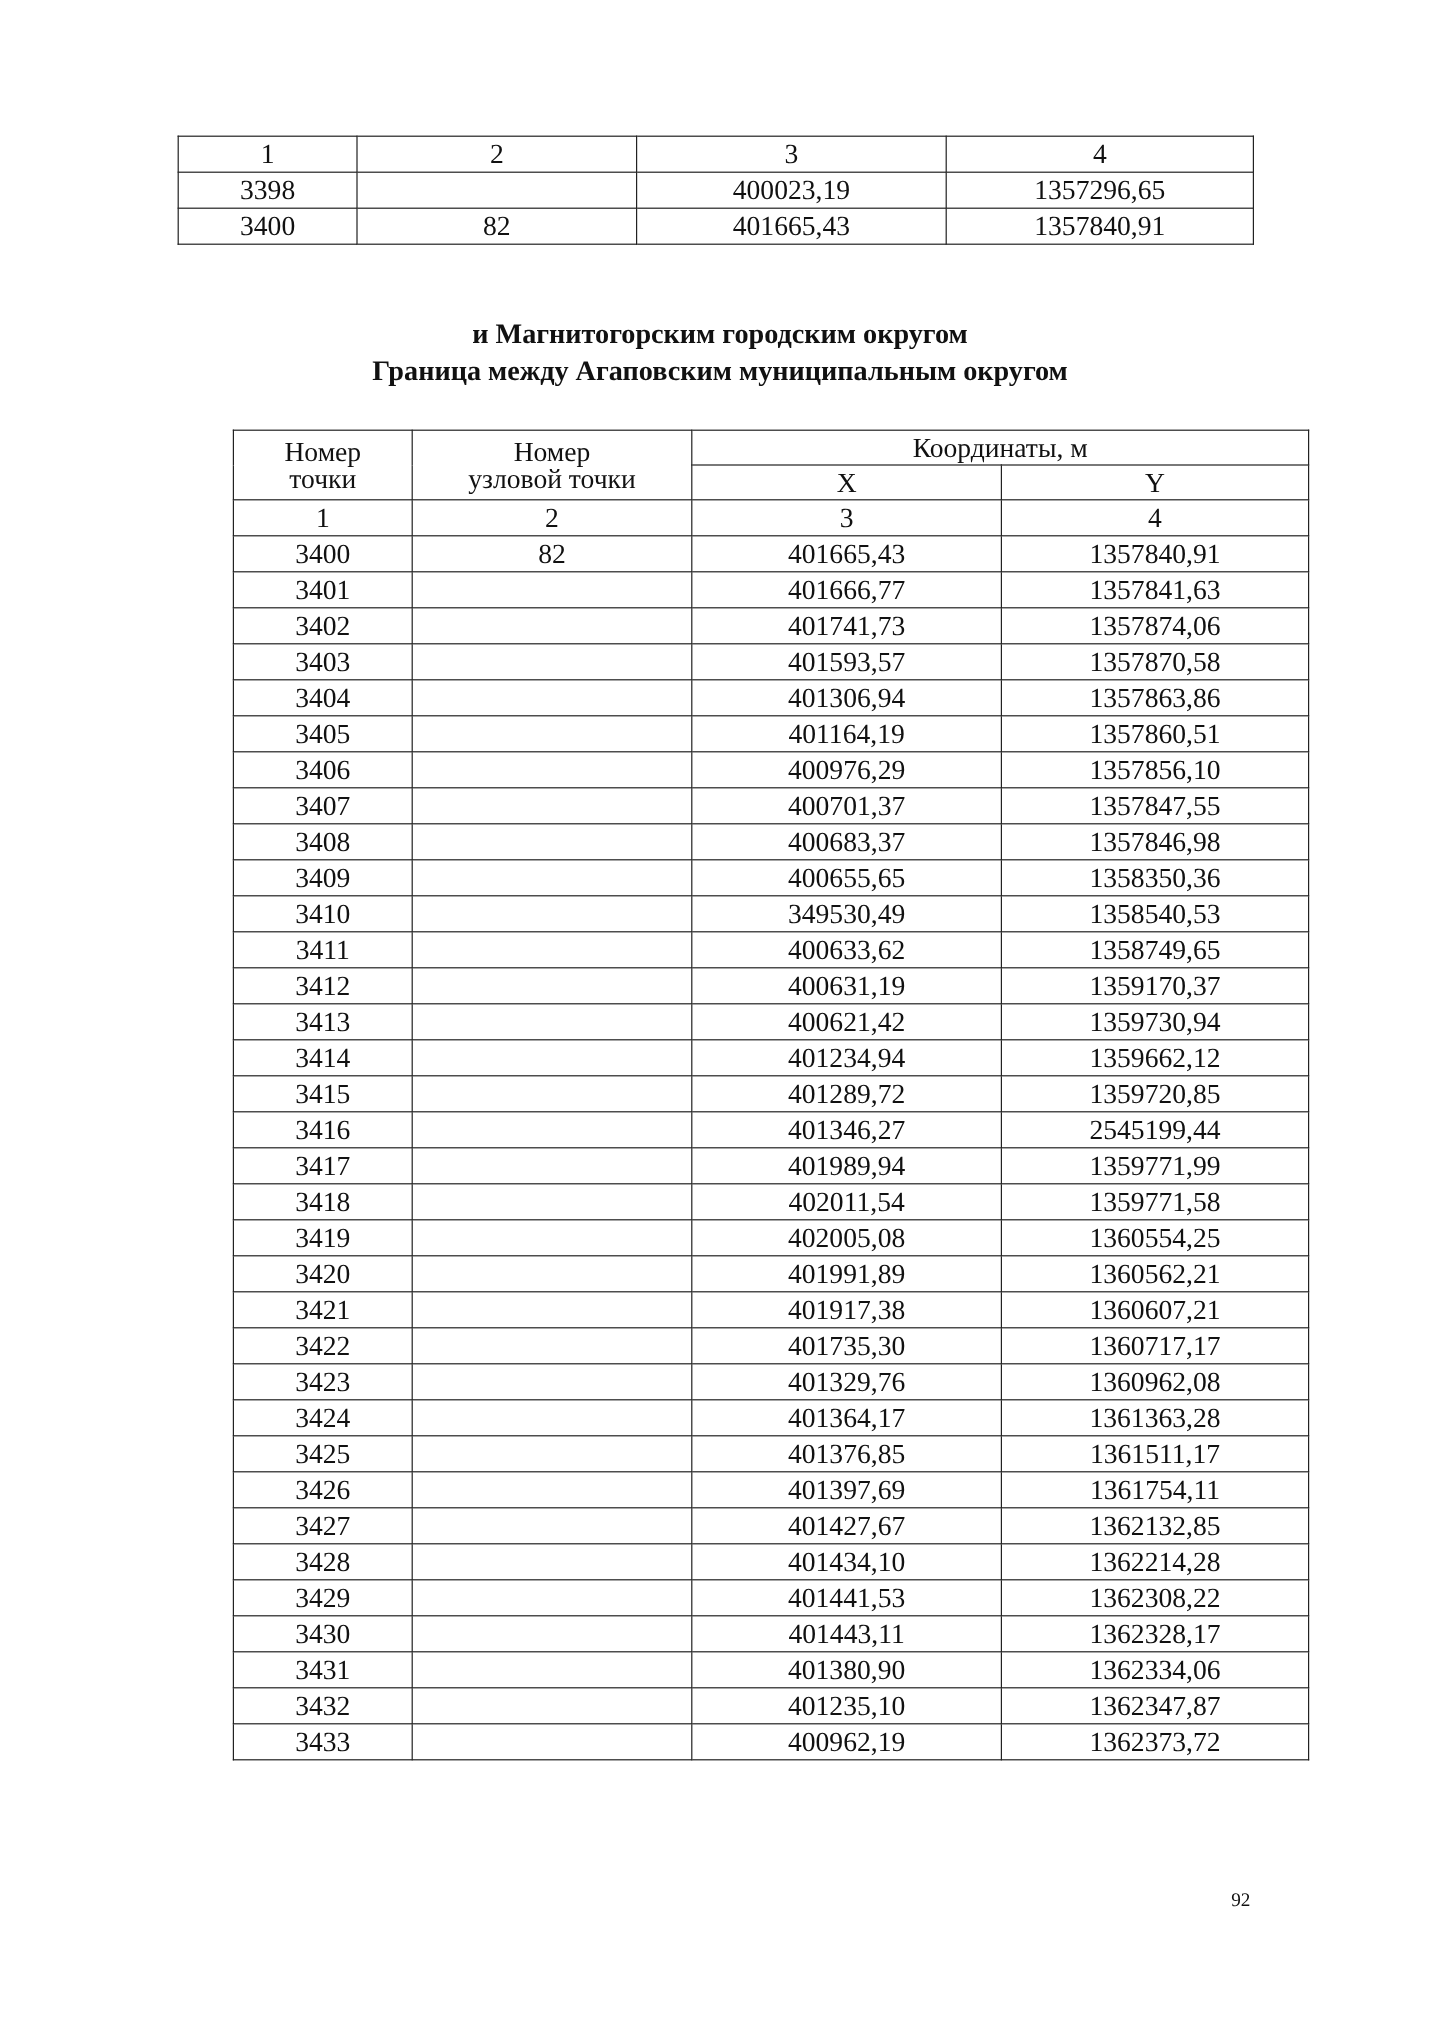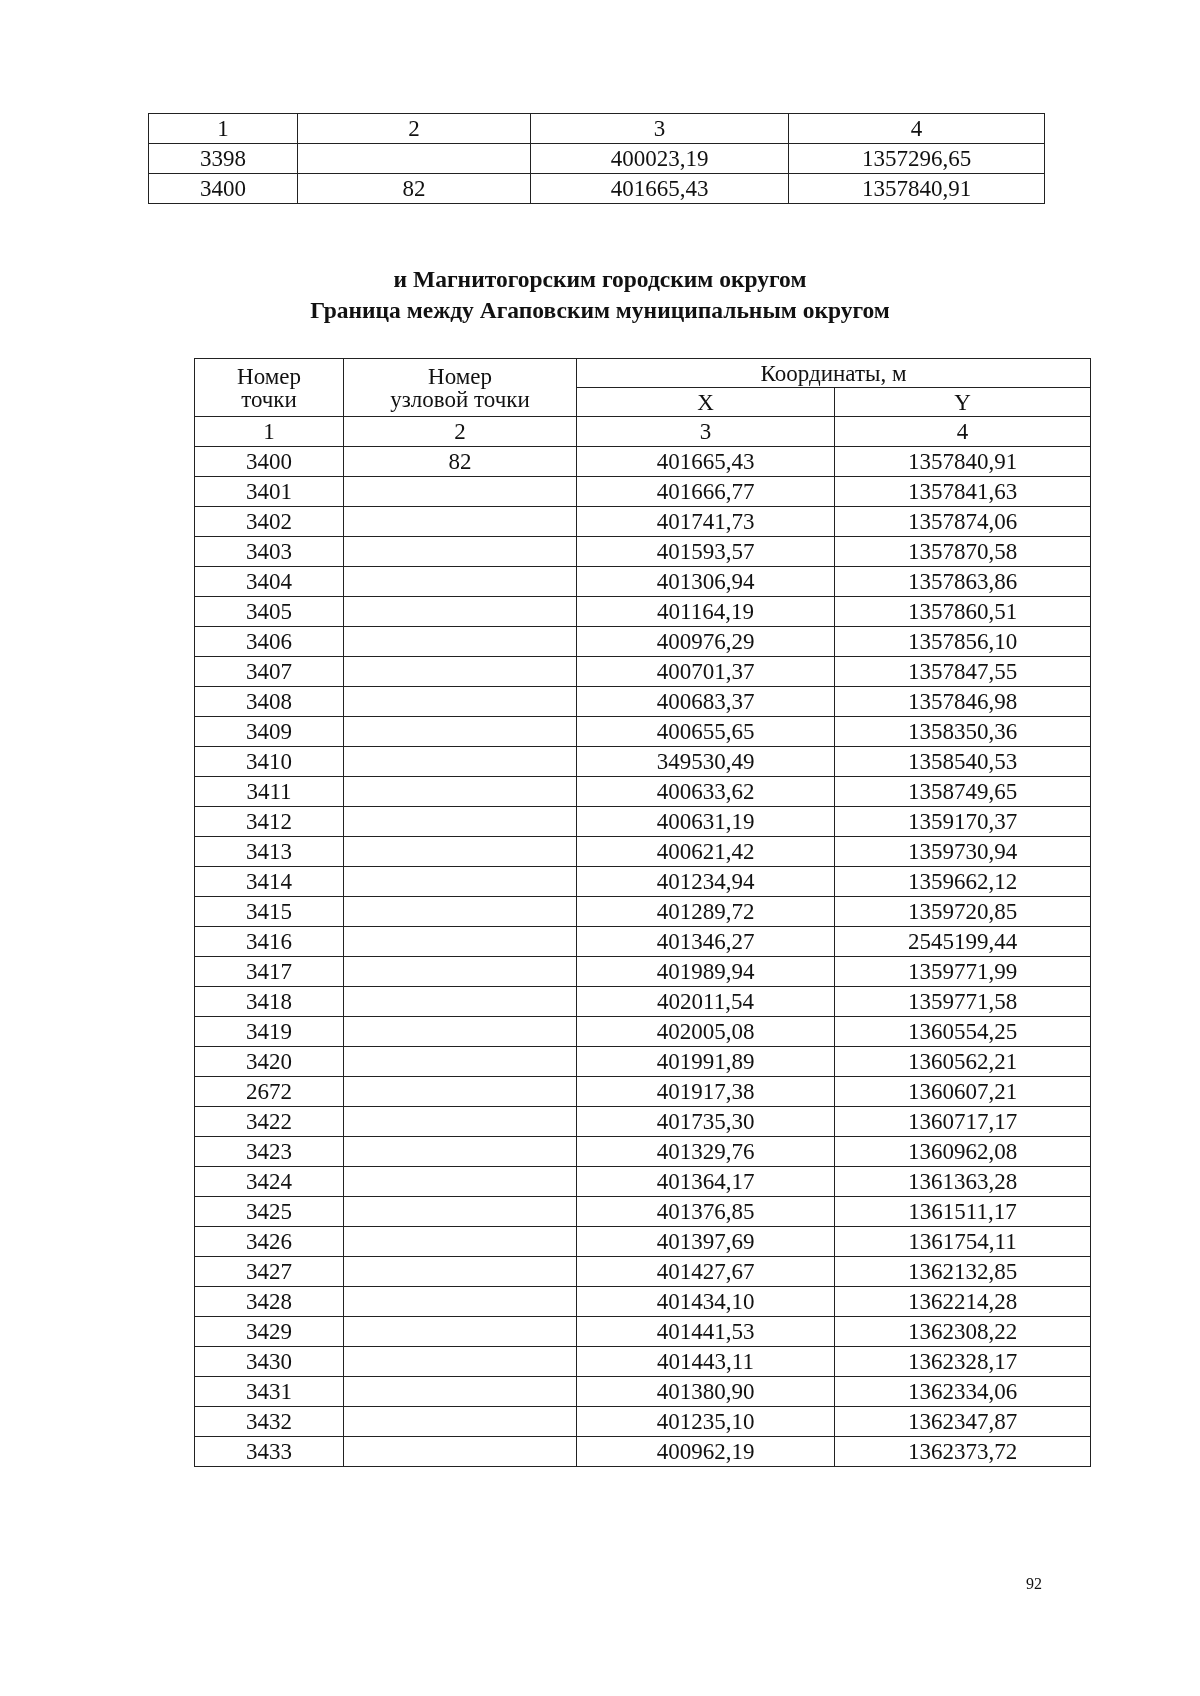--- a/index.html
+++ b/index.html
@@ -223,7 +223,7 @@
           <td>1360562,21</td>
         </tr>
         <tr>
-          <td>2672</td>
+          <td>3421</td>
           <td></td>
           <td>401917,38</td>
           <td>1360607,21</td>

